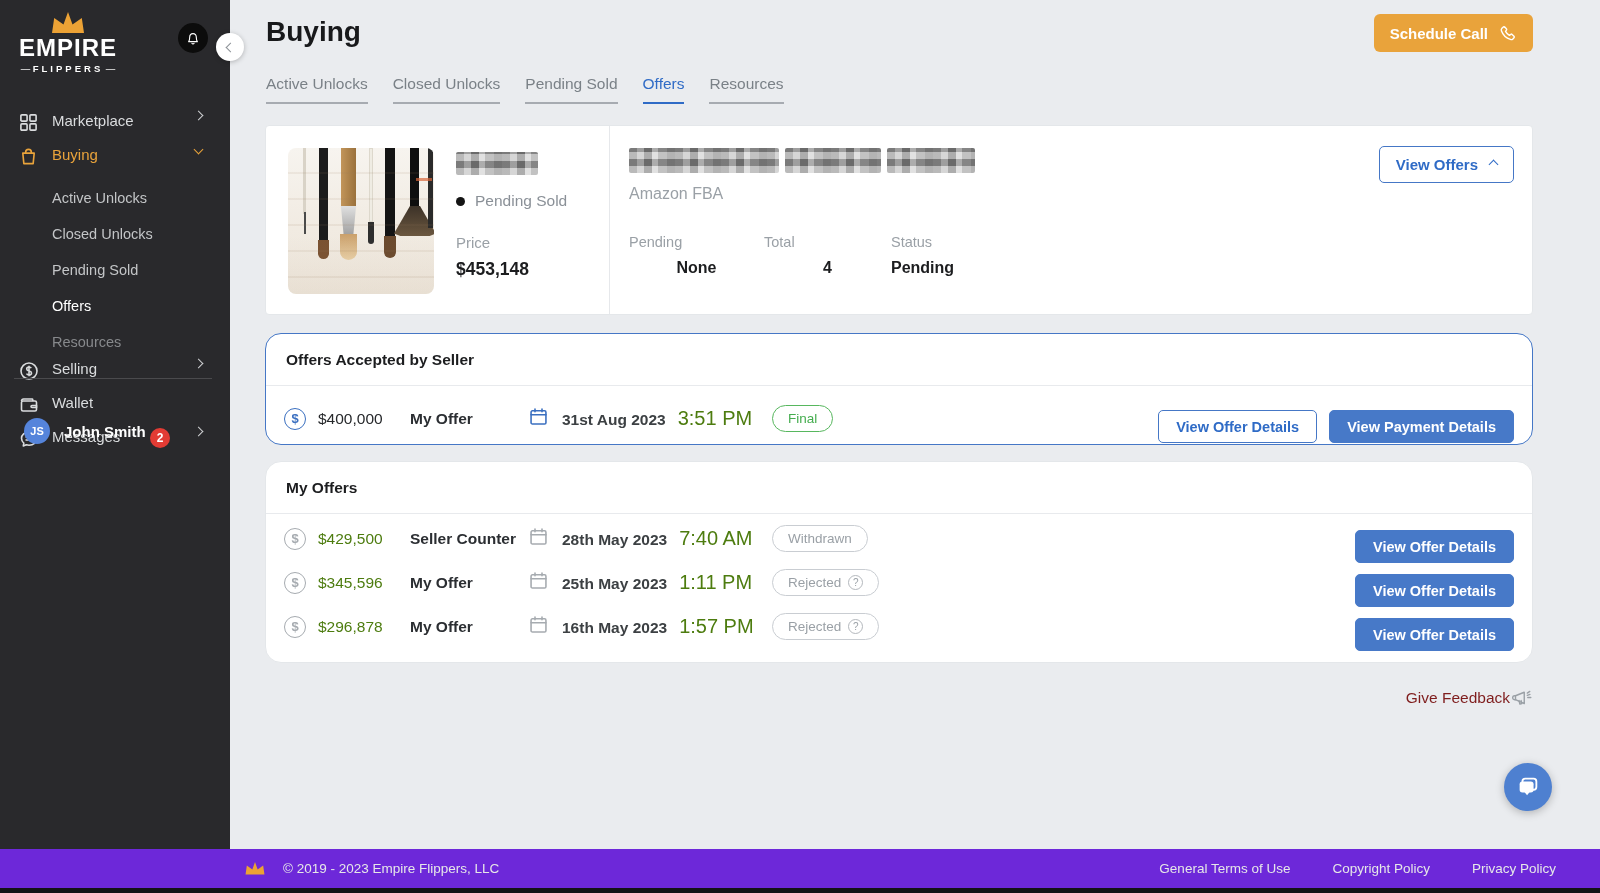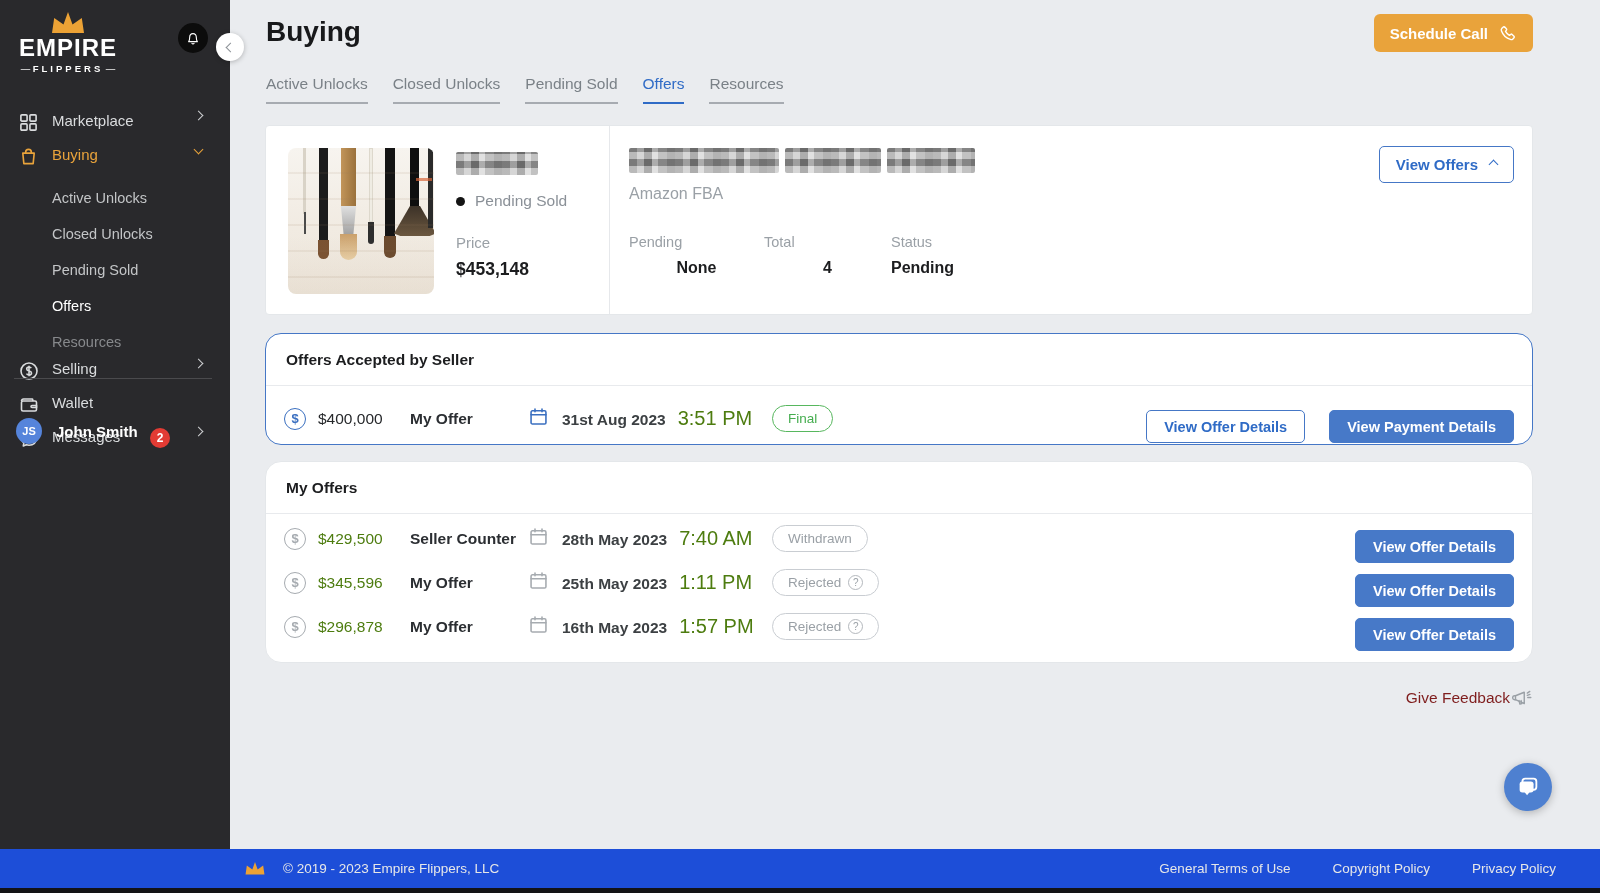--- a/index.html
+++ b/index.html
@@ -57,7 +57,7 @@
     margin-left:auto; margin-right:32px;
   }
   .side-divider { position:absolute; left:14px; right:18px; top:378px; height:1px; background:#4a4a4d; }
-  .user-row { position:absolute; left:0; right:0; top:414px; display:flex; align-items:center; padding:0 28px 0 16px; height:34px; }
+  .user-row { position:absolute; left:0; right:0; top:414px; display:flex; align-items:center; padding:0 28px 0 24px; height:34px; }
   .avatar {
     width:26px; height:26px; border-radius:50%; background:#5584DB; color:#fff;
     font-size:11px; font-weight:700; display:flex; align-items:center; justify-content:center; margin-right:14px;

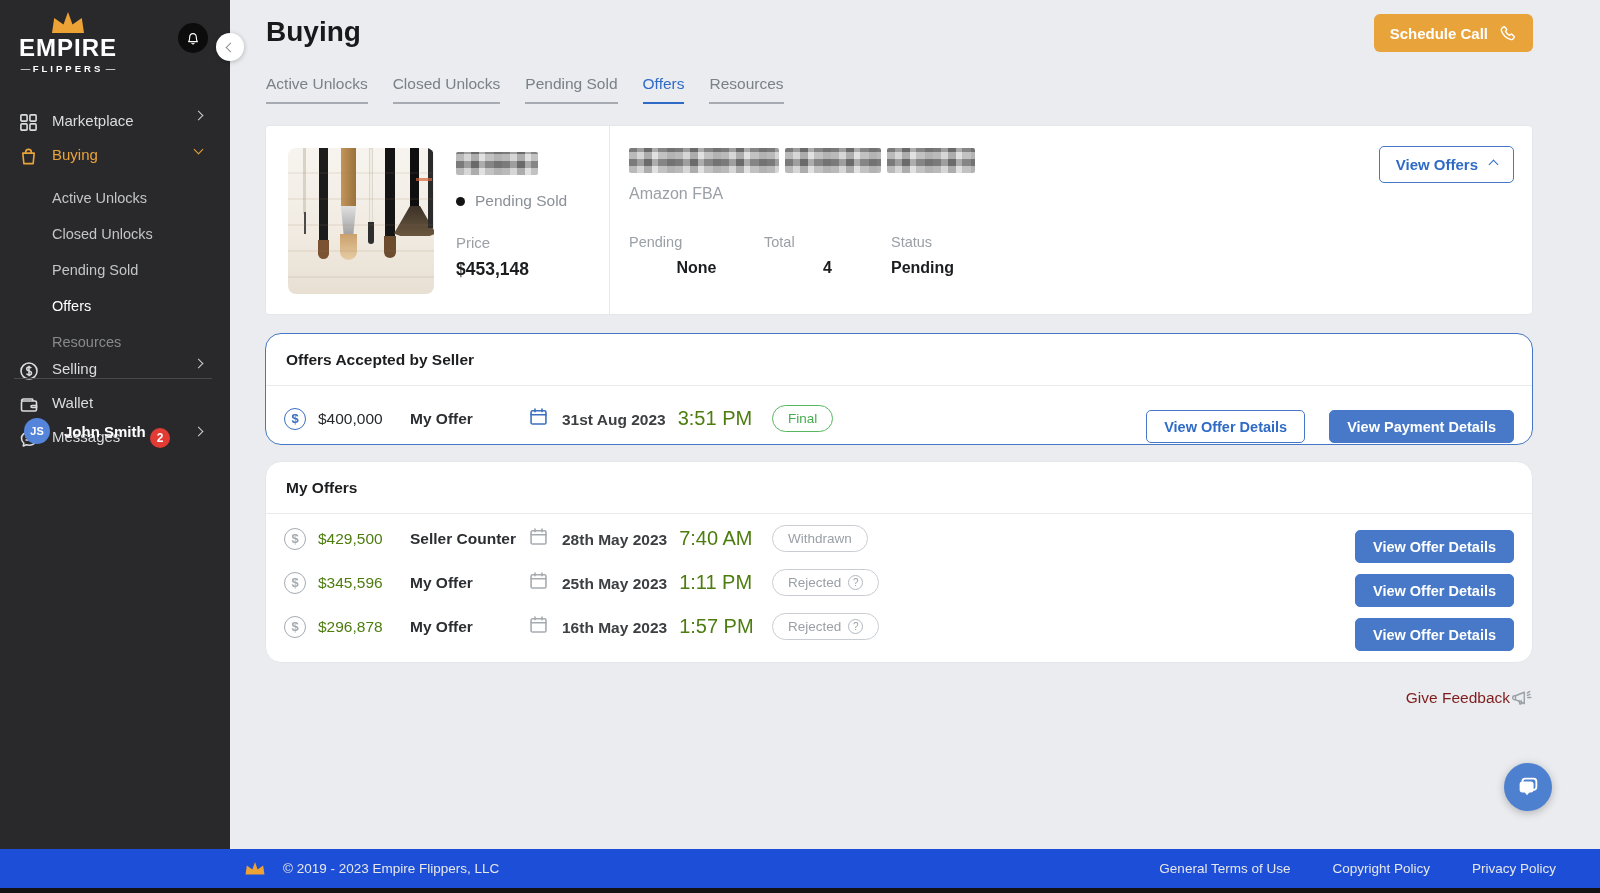--- a/index.html
+++ b/index.html
@@ -162,7 +162,7 @@
   .ic-q { width:15px; height:15px; border:1.2px solid #b4b8bd; border-radius:50%;
     display:inline-flex; align-items:center; justify-content:center; font-size:10px; color:#9aa0a6; }
   .ic-q::before { content:"?"; }
-  .row-actions { justify-self:end; display:flex; gap:24px; grid-column:7;margin-top:16px; }
+  .row-actions { justify-self:end; display:flex; gap:12px; grid-column:7;margin-top:16px; }
   .btn {
     height:33px; border-radius:5px; font-size:14.5px; font-weight:700; padding:0 17px;
     display:flex; align-items:center; cursor:pointer; font-family:"Liberation Sans", sans-serif;

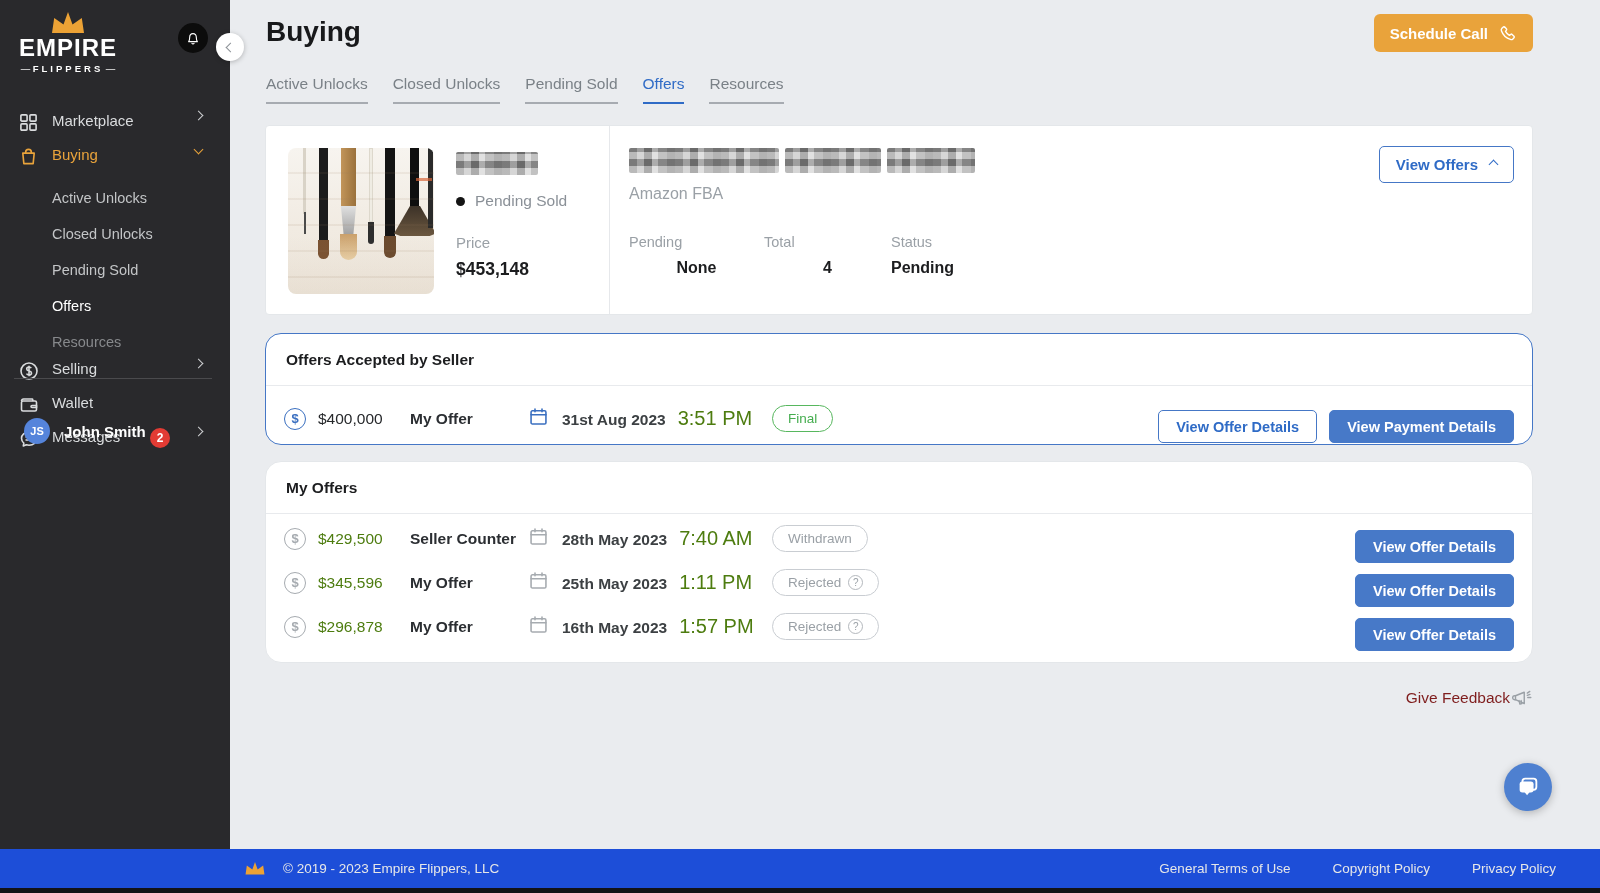--- a/index.html
+++ b/index.html
@@ -181,7 +181,7 @@
   }
   .footer {
     position:absolute; left:0; right:0; bottom:0; height:44px; z-index:3;
-    background:#1d4ed8; border-bottom:5px solid #131316;
+    background:#6d28d9; border-bottom:5px solid #131316;
     display:flex; align-items:center; padding:0 44px 0 242px;
     color:#E6E7E8; font-size:13.5px;
   }

